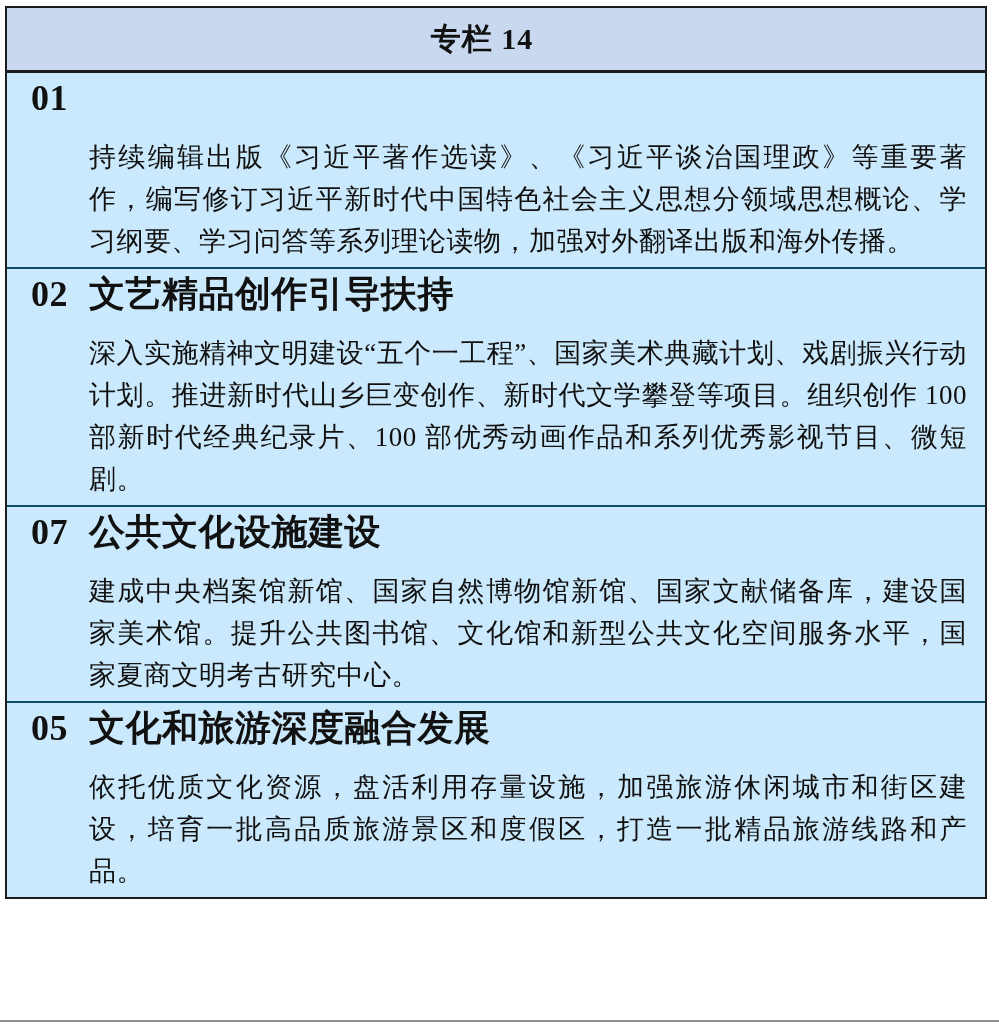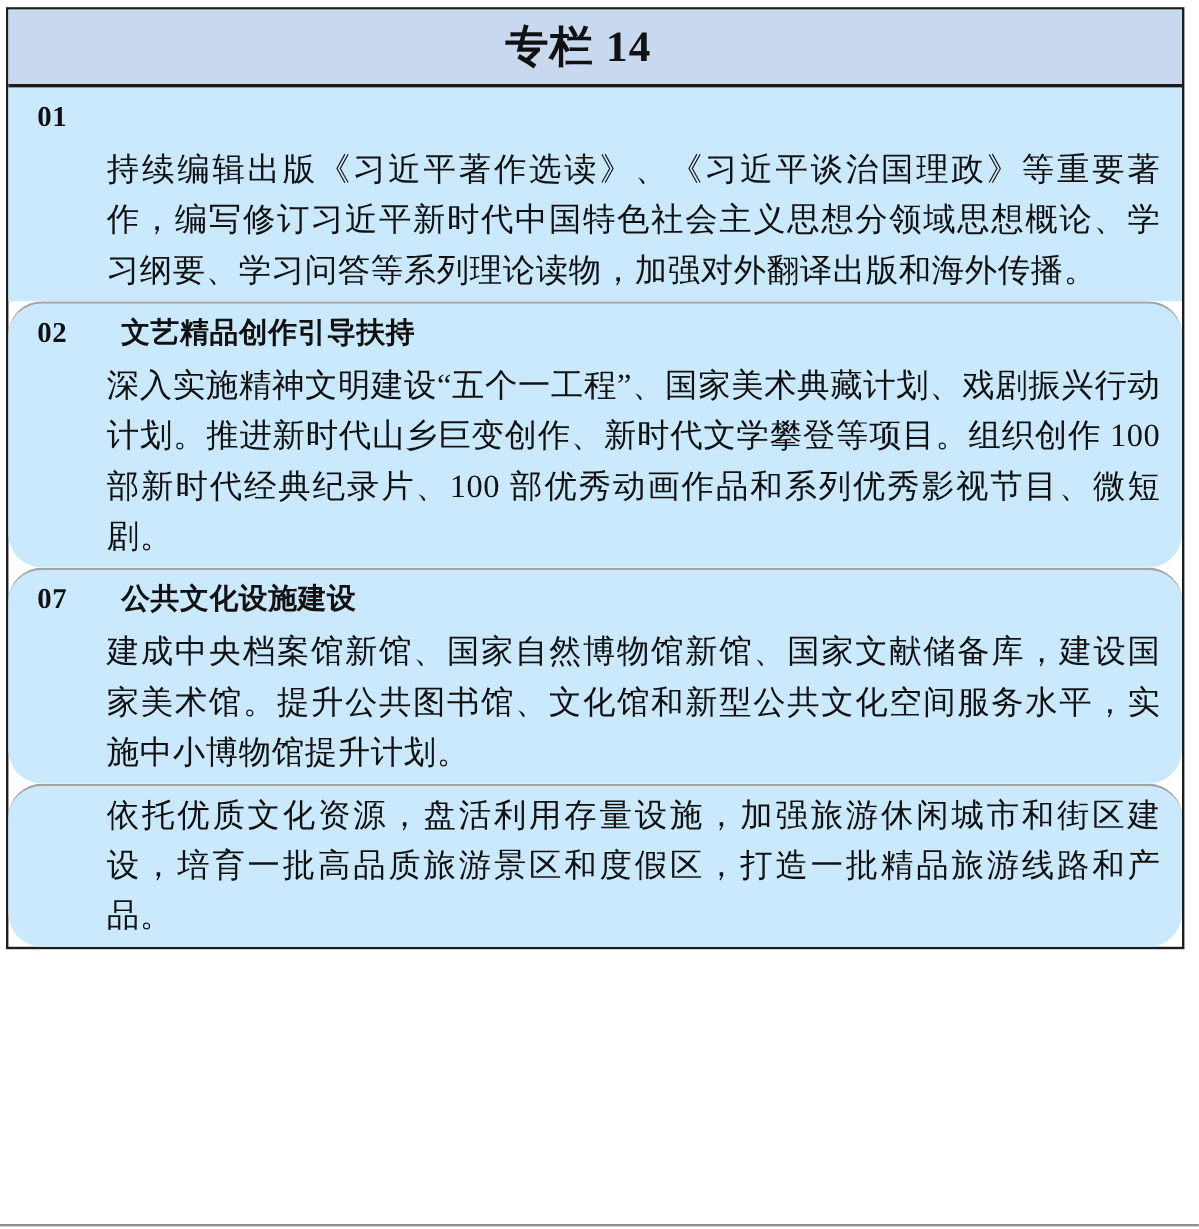--- a/index.html
+++ b/index.html
@@ -31,7 +31,7 @@
     align-items: center;
     justify-content: center;
     font-weight: bold;
-    font-size: 36px;
+    font-size: 30px;
     letter-spacing: 1px;
   }
   .panel-header .hdr-label { margin-right: 28px; }

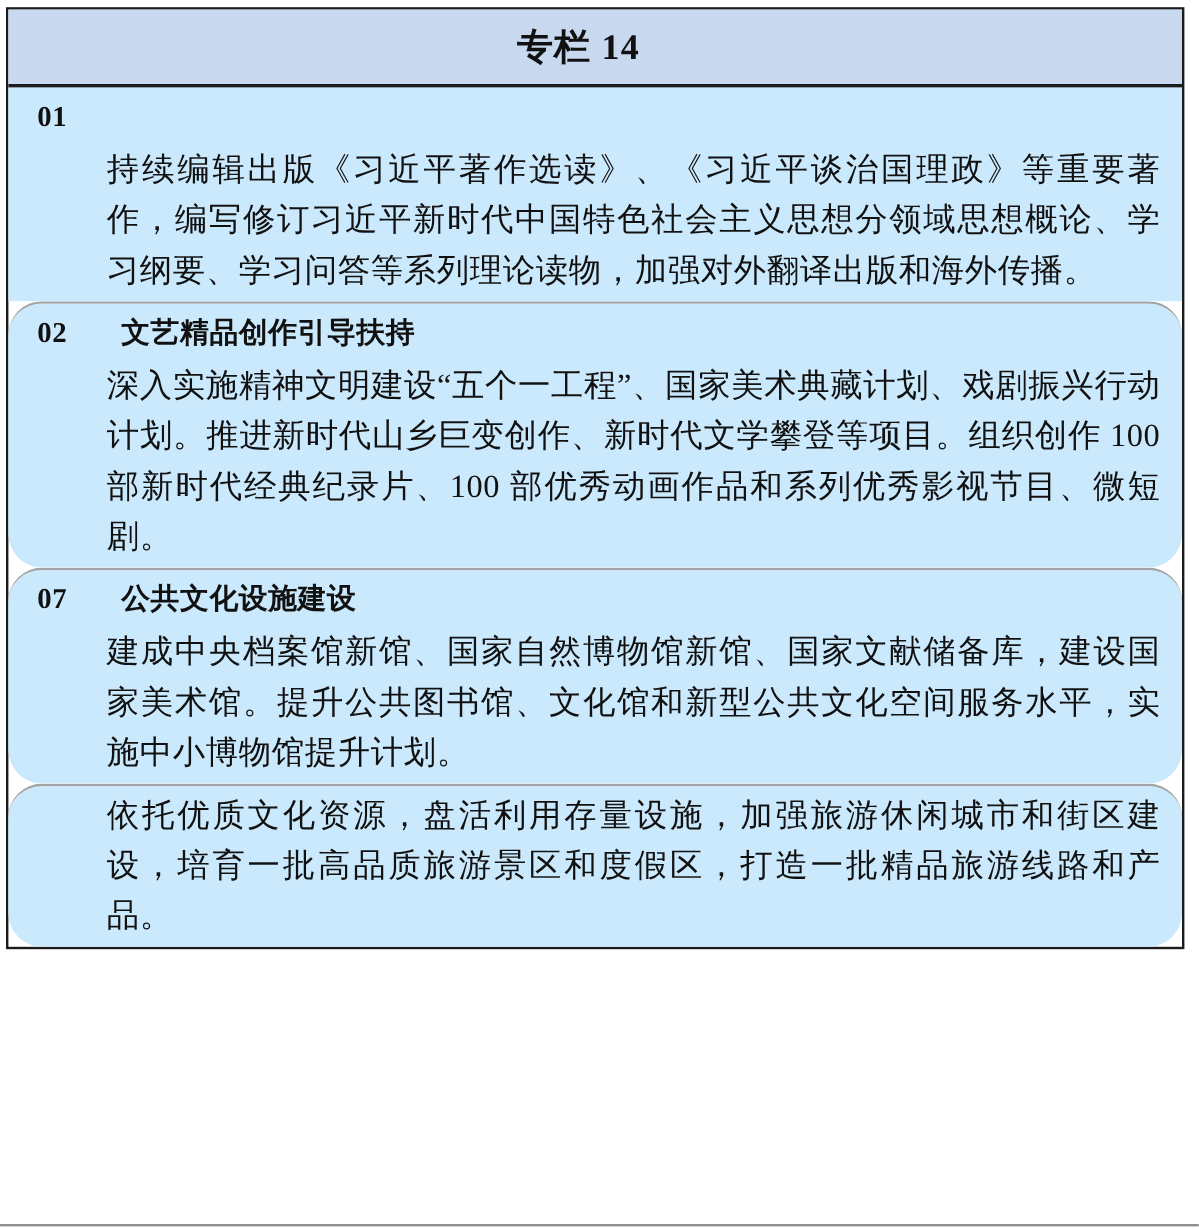--- a/index.html
+++ b/index.html
@@ -47,10 +47,9 @@
     display: flex;
     align-items: flex-start;
     font-weight: bold;
-    font-size: 24px;
+    font-size: 36px;
     line-height: 44px;
     letter-spacing: 0.5px;
-    gap: 12px;
   }
   .section-num {
     width: 58px;

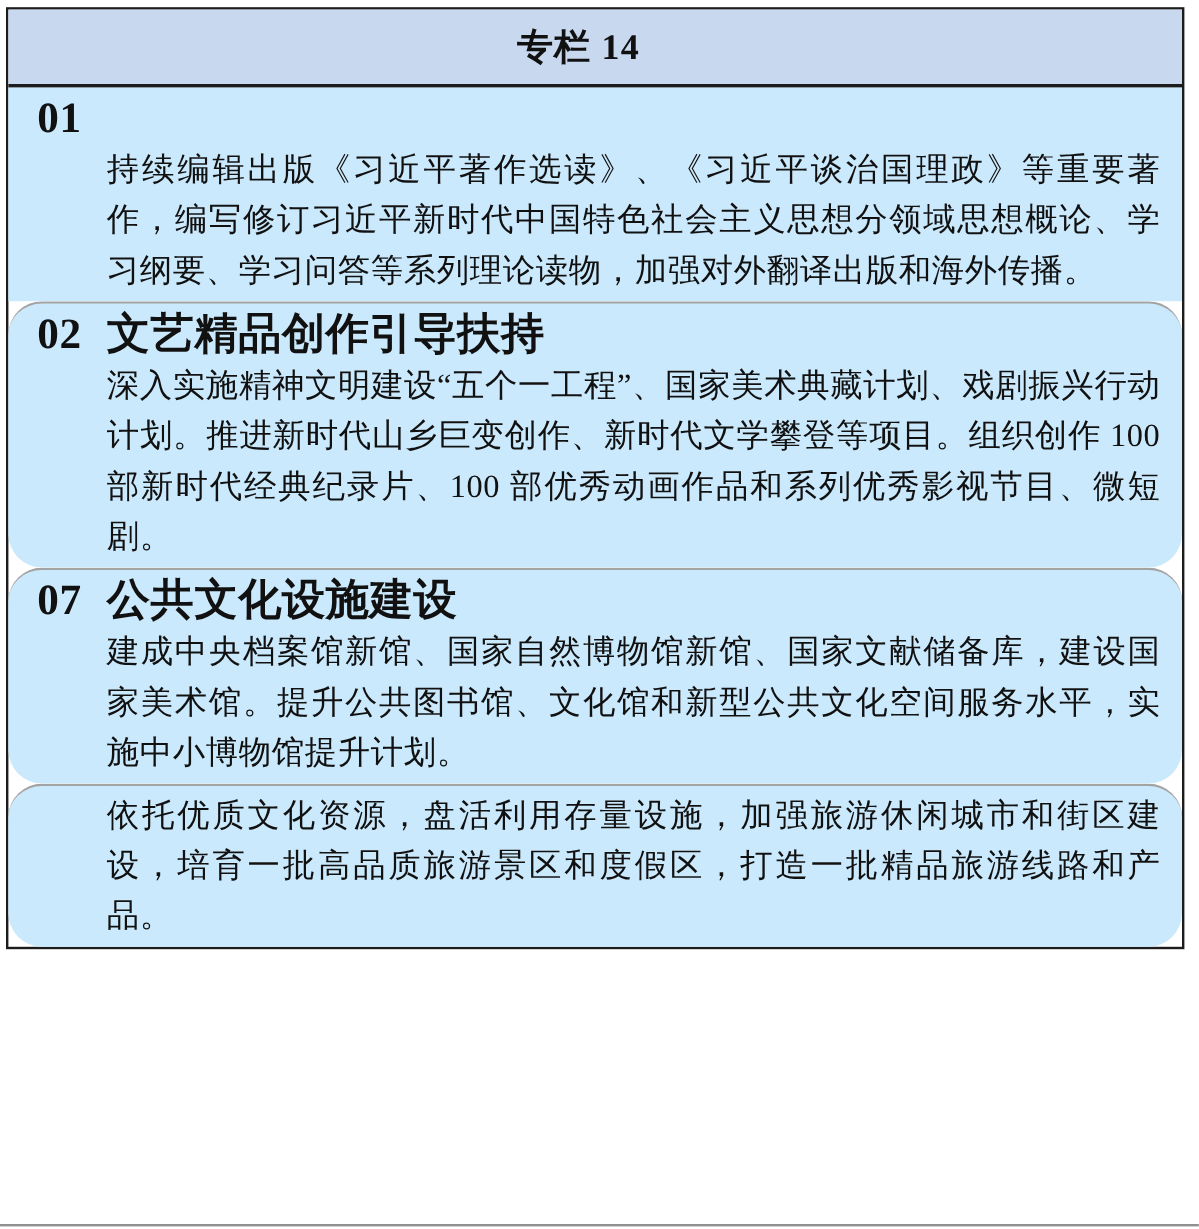--- a/index.html
+++ b/index.html
@@ -57,7 +57,7 @@
     font-weight: bold;
   }
   .section-body {
-    margin: 0 0 0 58px;
+    margin: 16px 0 0 58px;
     font-size: 27px;
     line-height: 42px;
     text-align: justify;

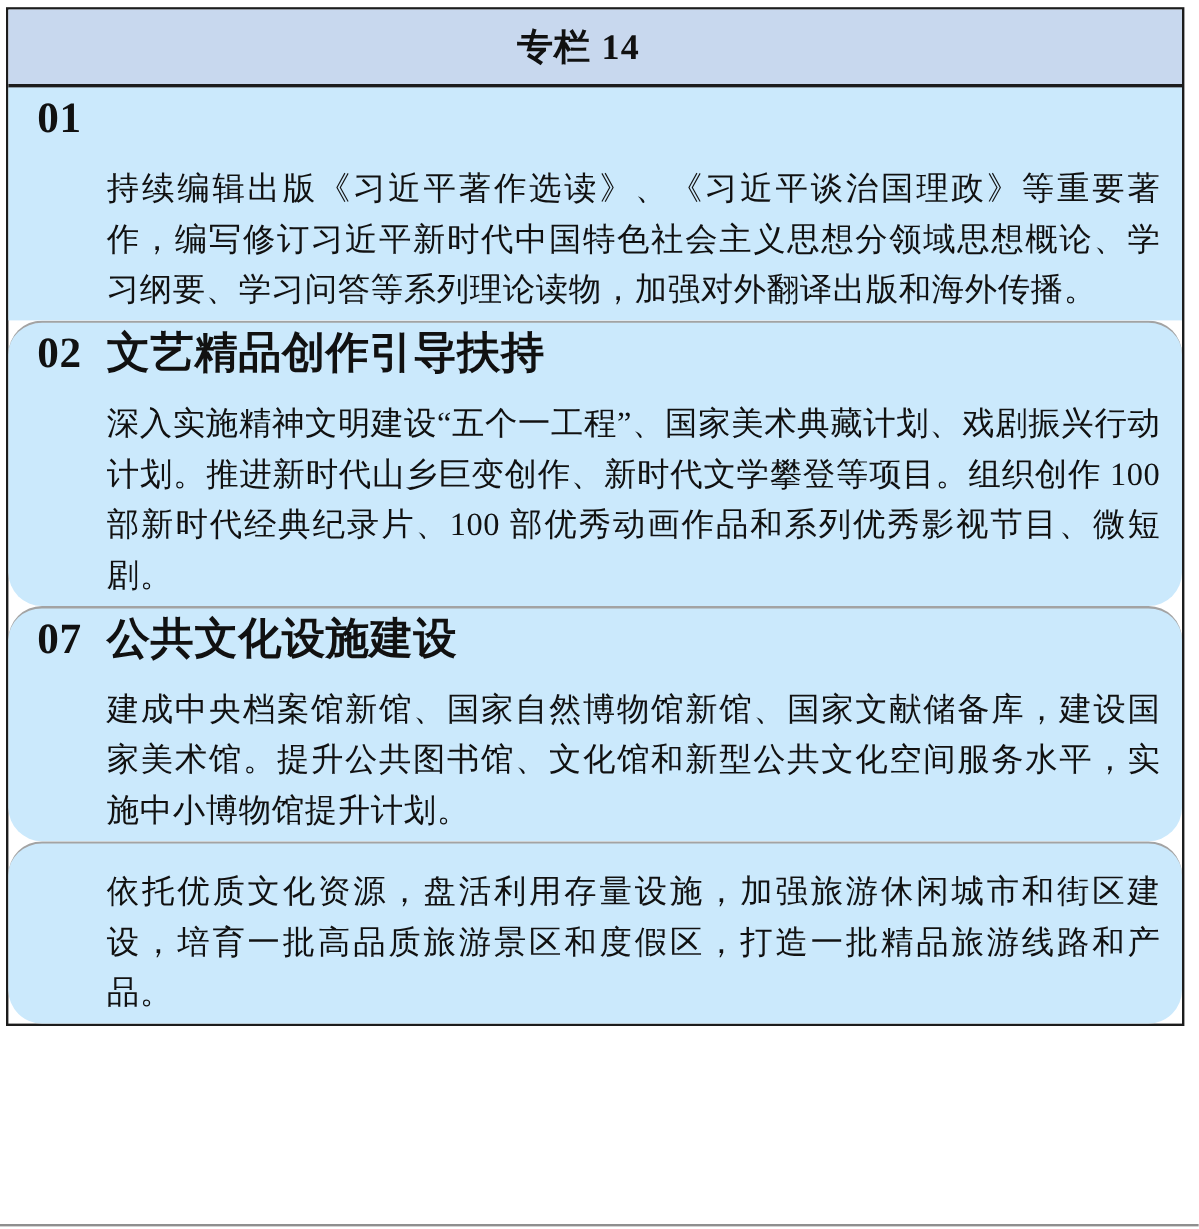--- a/index.html
+++ b/index.html
@@ -40,8 +40,7 @@
     padding: 3px 18px 5px 24px;
   }
   .section + .section {
-    border-top: 2px solid #a3a3a3;
-    border-radius: 28px;
+    border-top: 2px solid #0c4a6e;
   }
   .section-head {
     display: flex;

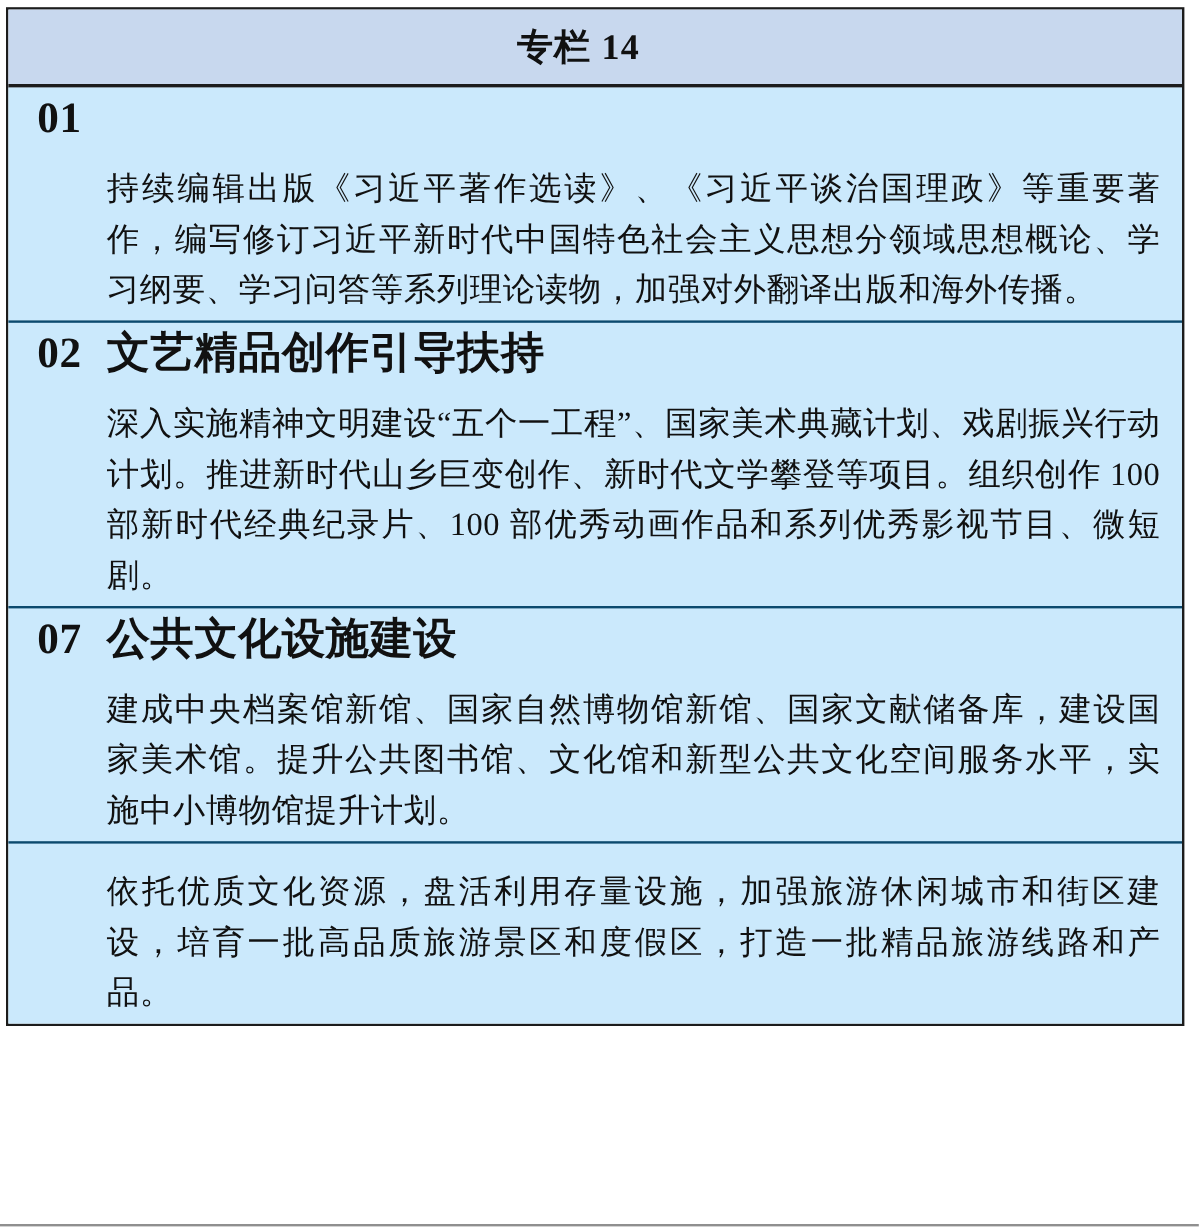--- a/index.html
+++ b/index.html
@@ -101,7 +101,7 @@
       <span class="section-num">07</span>
       <span class="section-title">公共文化设施建设</span>
     </div>
-    <p class="section-body">建成中央档案馆新馆、国家自然博物馆新馆、国家文献储备库，建设国家美术馆。提升公共图书馆、文化馆和新型公共文化空间服务水平，实施中小博物馆提升计划。</p>
+    <p class="section-body">建成中央档案馆新馆、国家自然博物馆新馆、国家文献储备库，建设国家美术馆。提升公共图书馆、文化馆和新型公共文化空间服务水平，国家夏商文明考古研究中心。</p>
   </div>
 
 

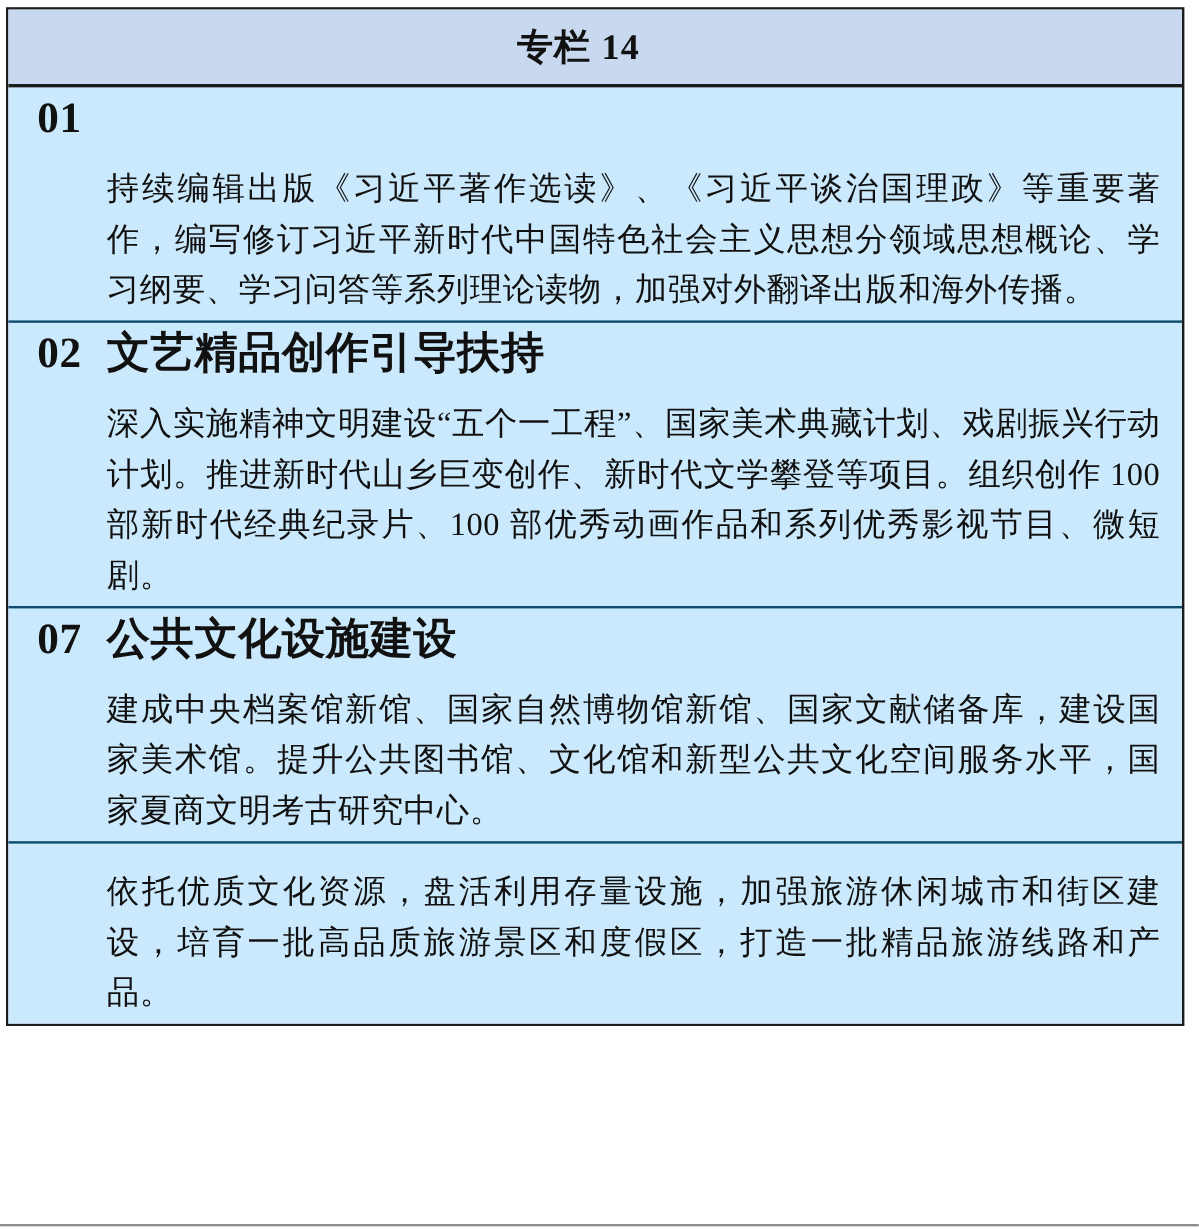--- a/index.html
+++ b/index.html
@@ -106,6 +106,10 @@
 
 
   <div class="section">
+    <div class="section-head">
+      <span class="section-num">05</span>
+      <span class="section-title">文化和旅游深度融合发展</span>
+    </div>
     <p class="section-body">依托优质文化资源，盘活利用存量设施，加强旅游休闲城市和街区建设，培育一批高品质旅游景区和度假区，打造一批精品旅游线路和产品。</p>
   </div>
 

